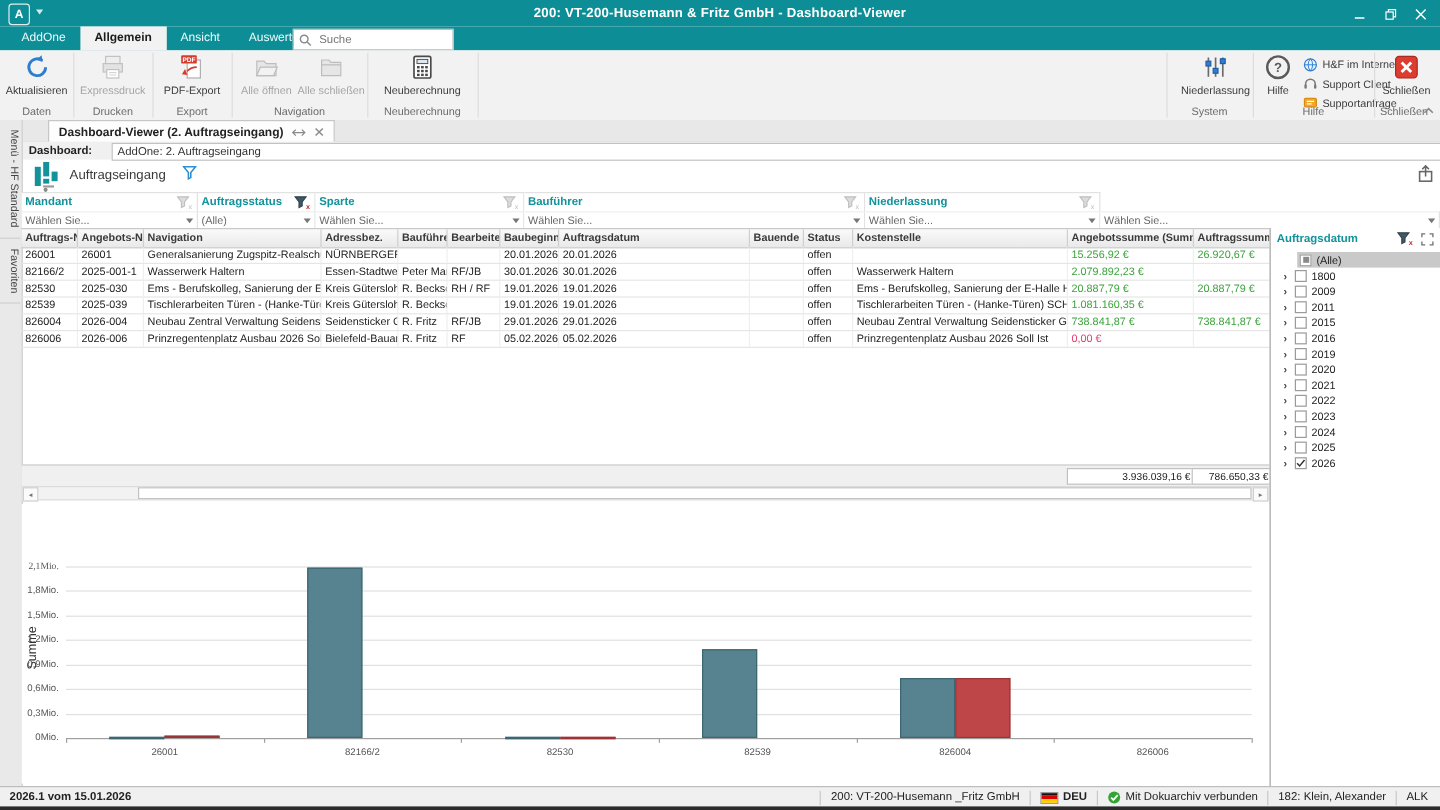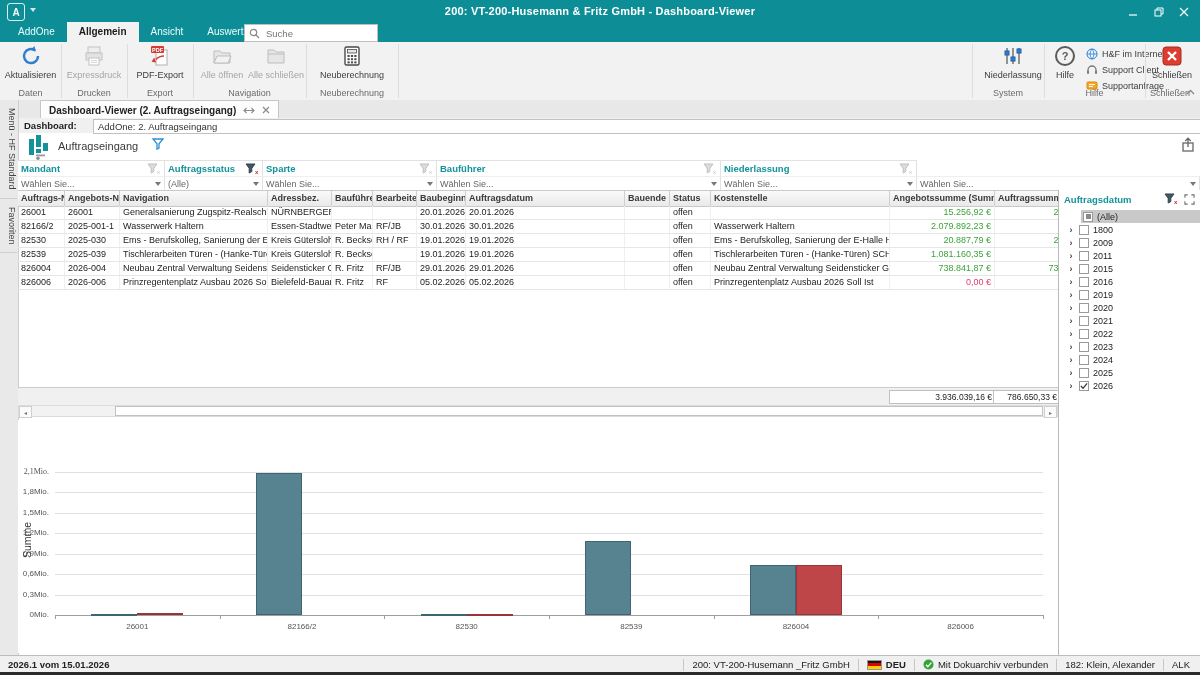--- a/index.html
+++ b/index.html
@@ -60,7 +60,7 @@
   .trow{display:flex;height:13px;border-bottom:1px solid #e6e6e6}
   .tc{height:13px;line-height:13px;padding:0 3px;border-right:1px solid #efefef;font-size:9px;color:#222;
       white-space:nowrap;overflow:hidden;flex:none;box-sizing:border-box}
-  .num{text-align:right}
+  .num{}
   .pos{color:#3ba43b}
   .neg{color:#e9396b}
   .sumrow{left:18px;top:387px;width:1040px;height:17px;background:#f0f0f0;border-top:1px solid #cccccc;border-bottom:1px solid #cccccc}

